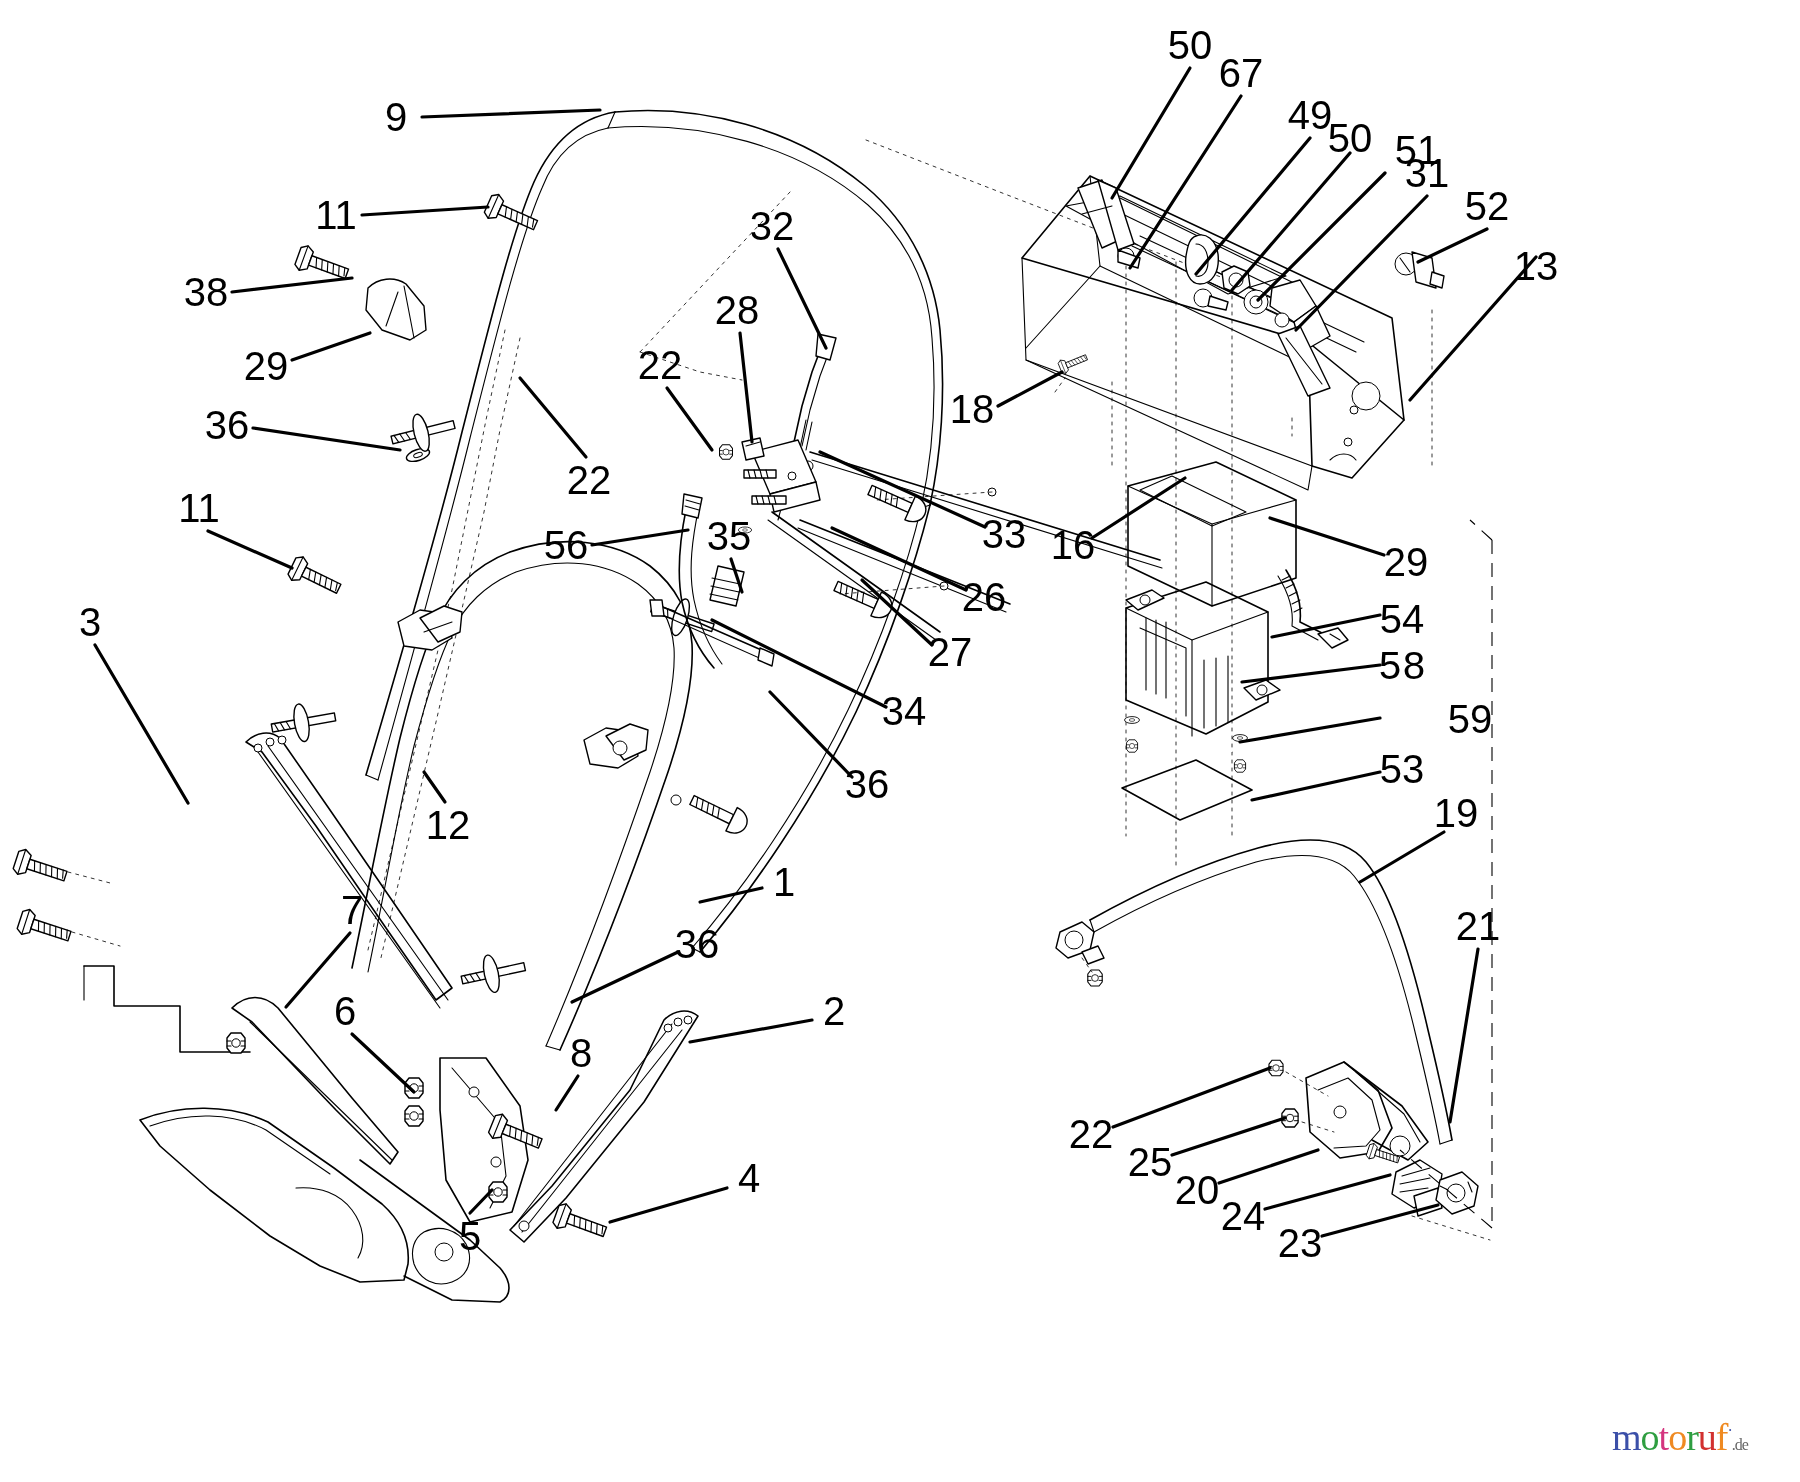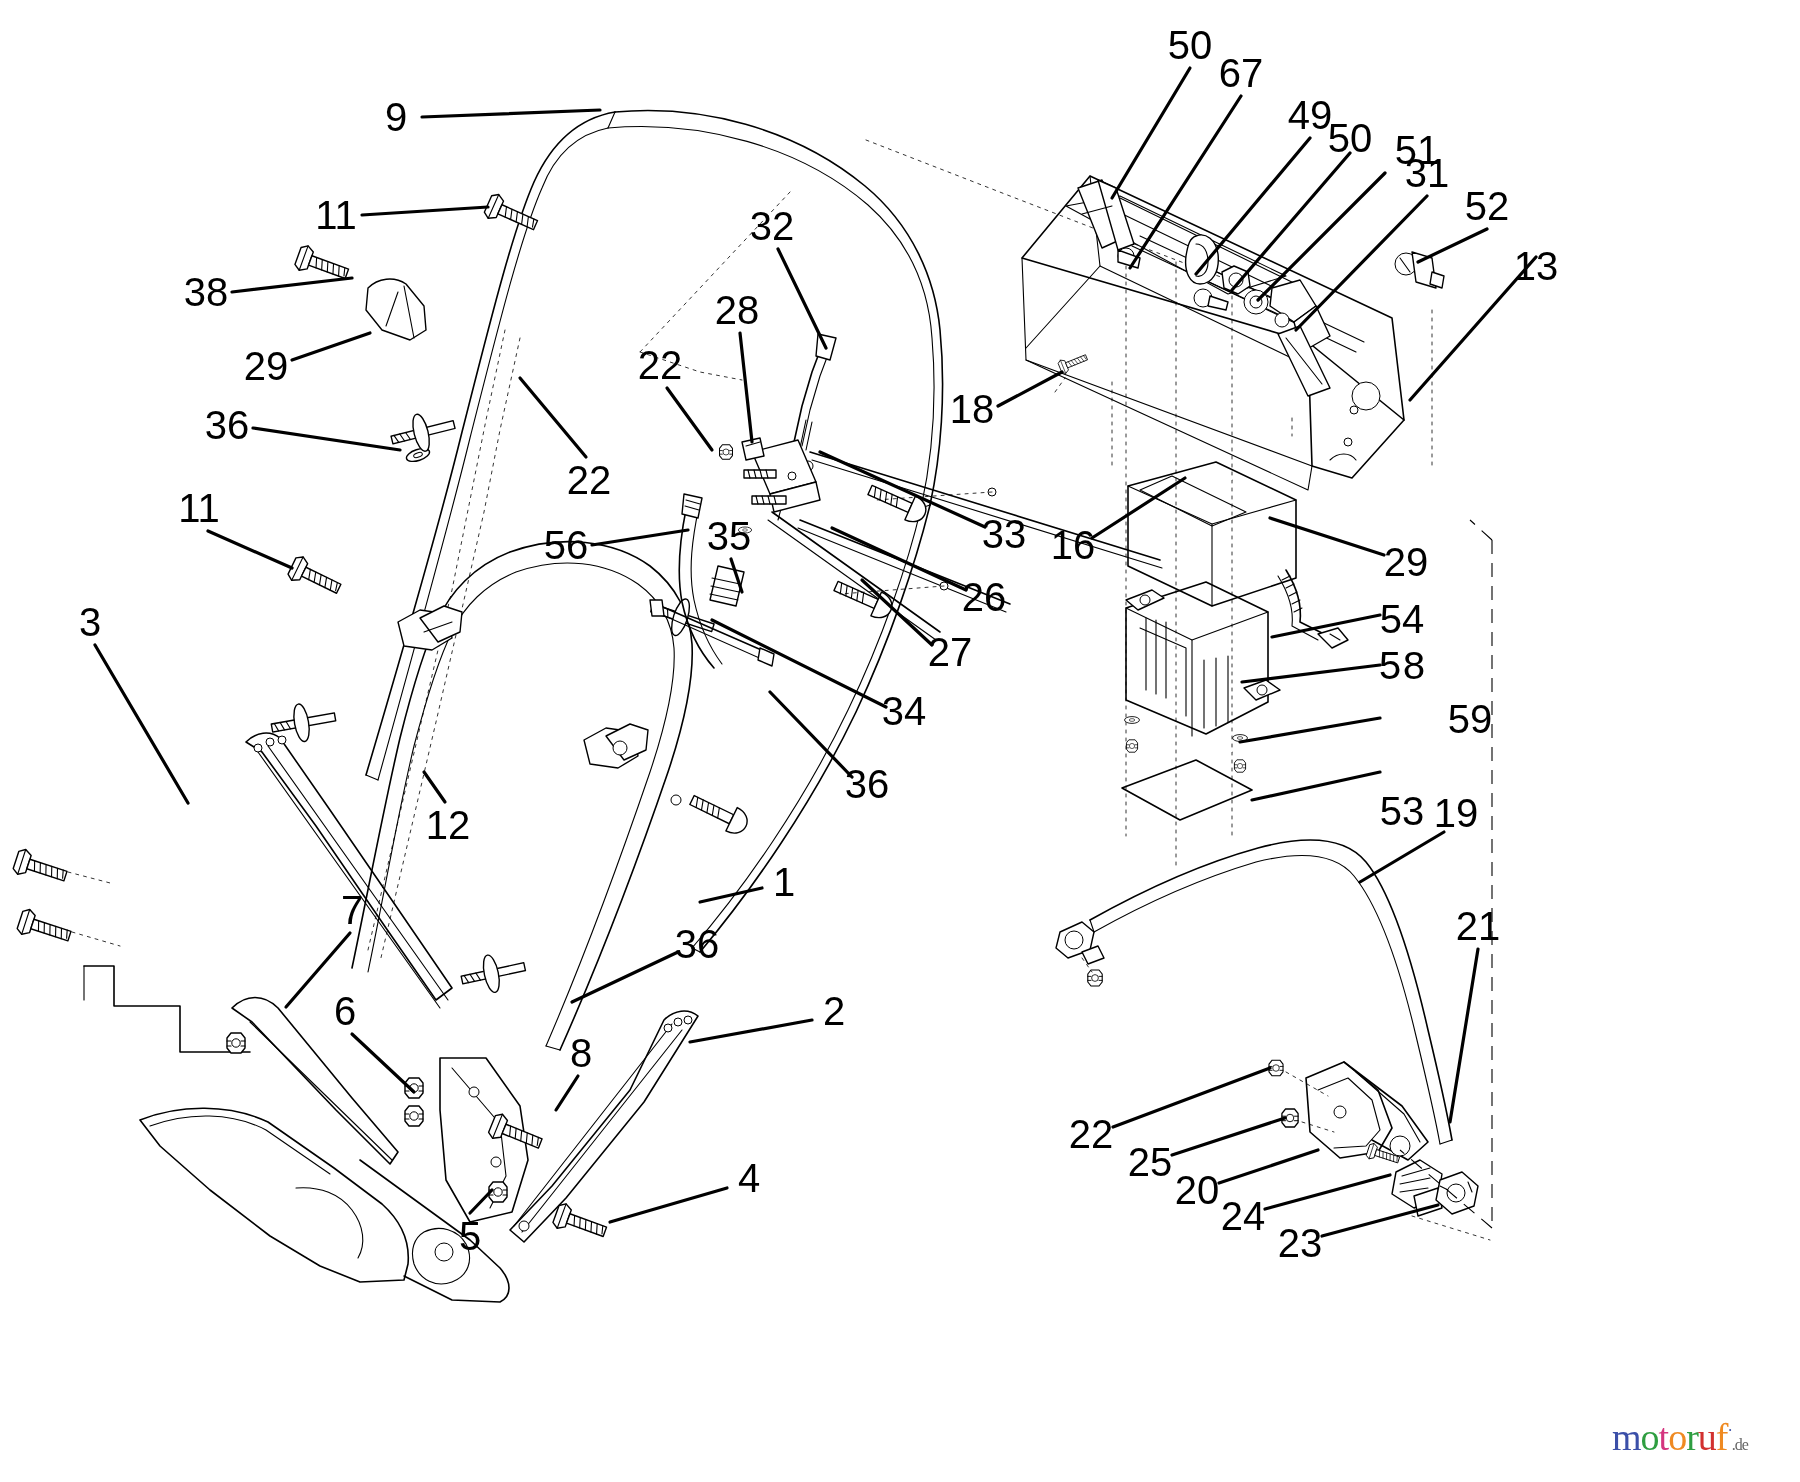--- a/index.html
+++ b/index.html
@@ -509,7 +509,7 @@
       <div class="callout" style="left: 90px; top: 622px;">3</div>
       <div class="callout" style="left: 1470px; top: 719px;">59</div>
       <div class="callout" style="left: 904px; top: 711px;">34</div>
-      <div class="callout" style="left: 1402px; top: 769px; margin-top: 42px;">53</div>
+      <div class="callout" style="left: 1402px; top: 769px;">53</div>
       <div class="callout" style="left: 867px; top: 784px;">36</div>
       <div class="callout" style="left: 448px; top: 825px;">12</div>
       <div class="callout" style="left: 1456px; top: 813px;">19</div>

